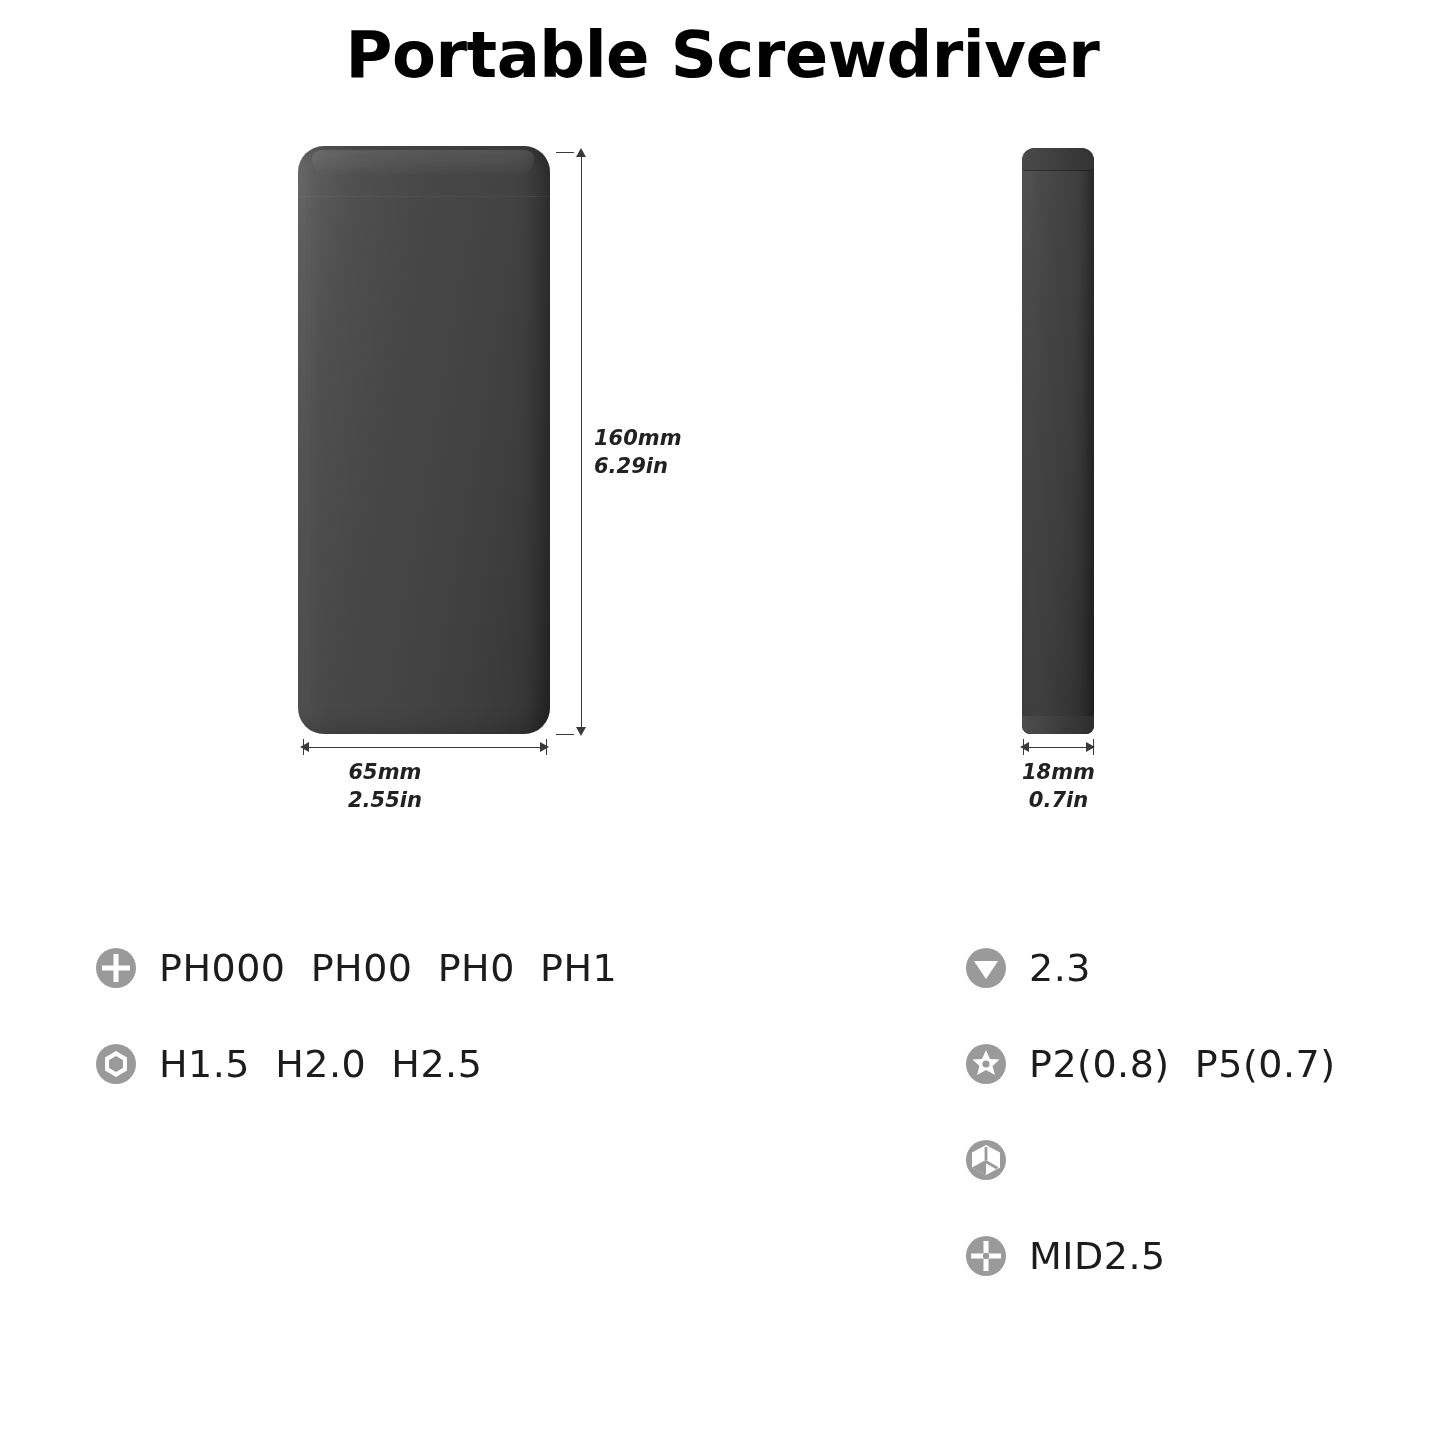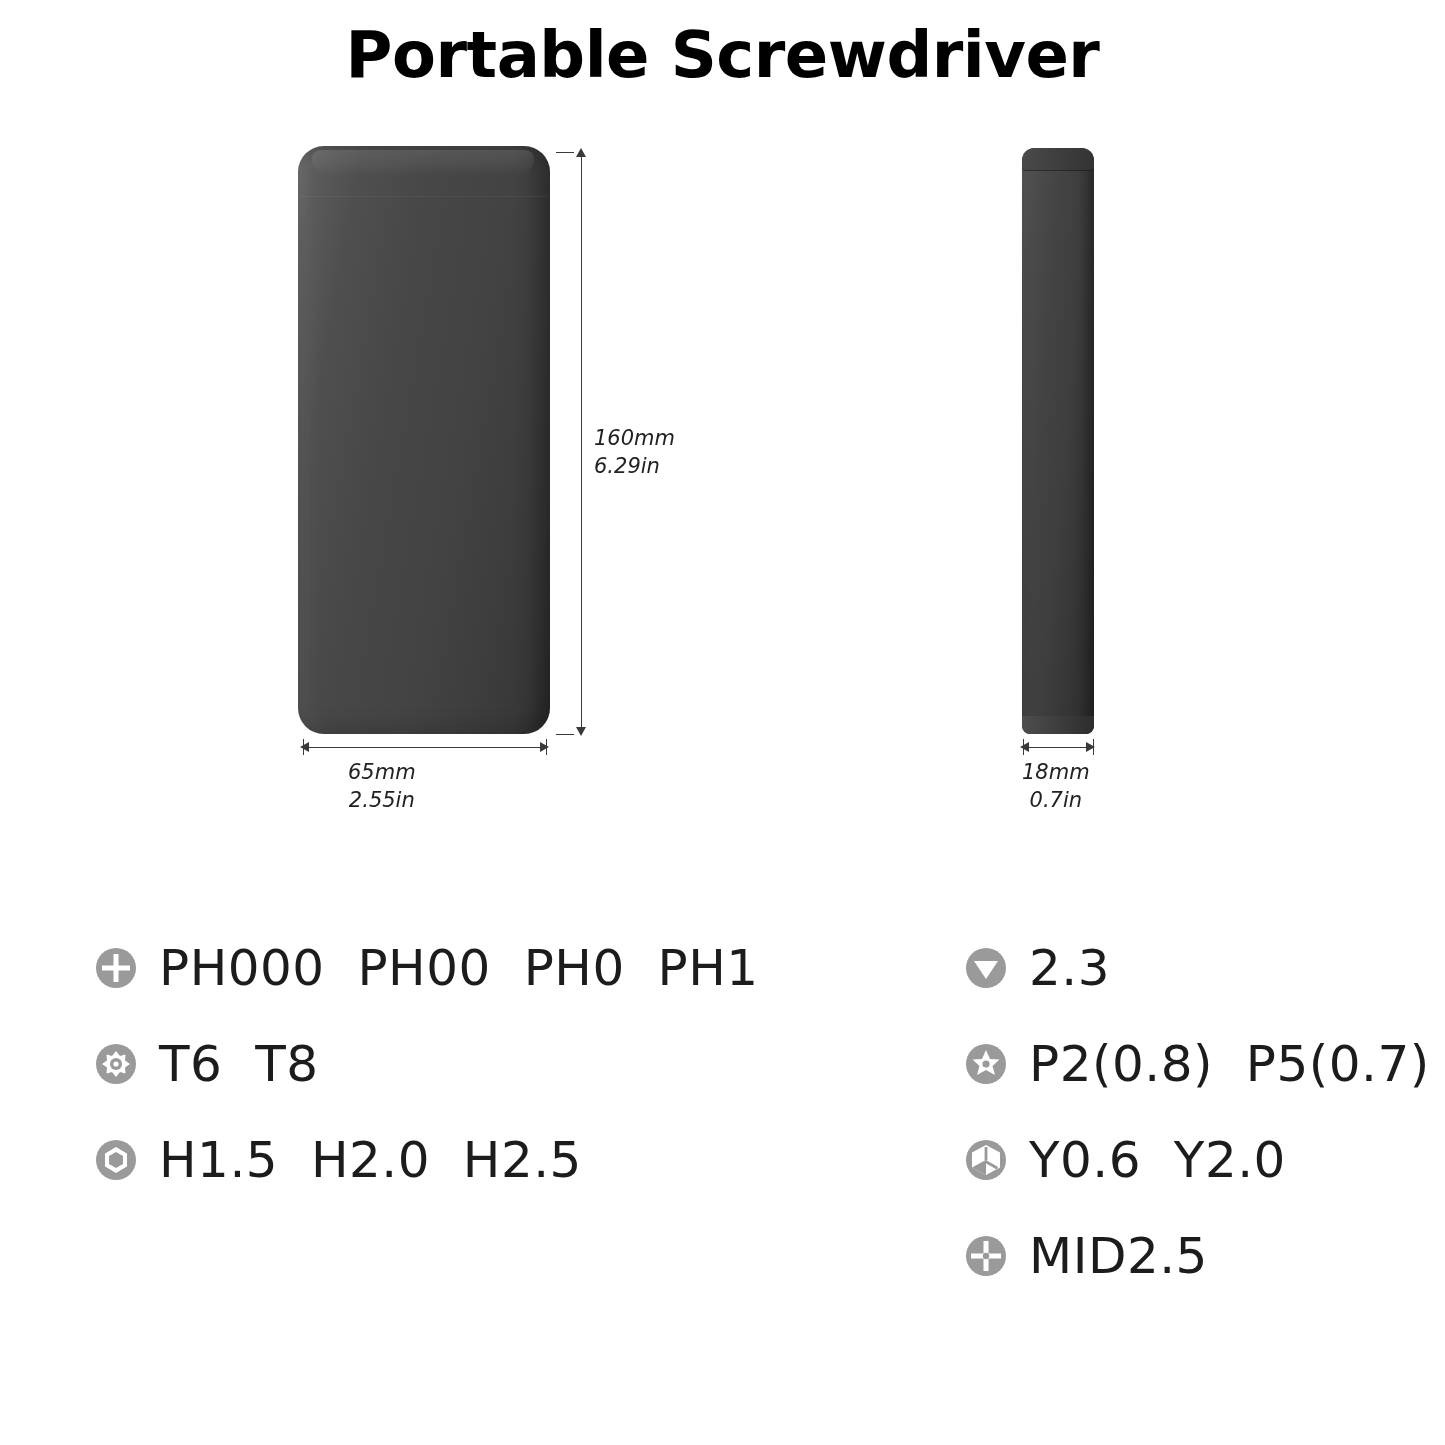--- a/index.html
+++ b/index.html
@@ -120,7 +120,7 @@
     position: absolute;
     font-family: "DejaVu Sans", sans-serif;
     font-style: italic;
-    font-weight: normal;
+    font-weight: bold;
     font-size: 21px;
     color: #222;
     line-height: 1.35;

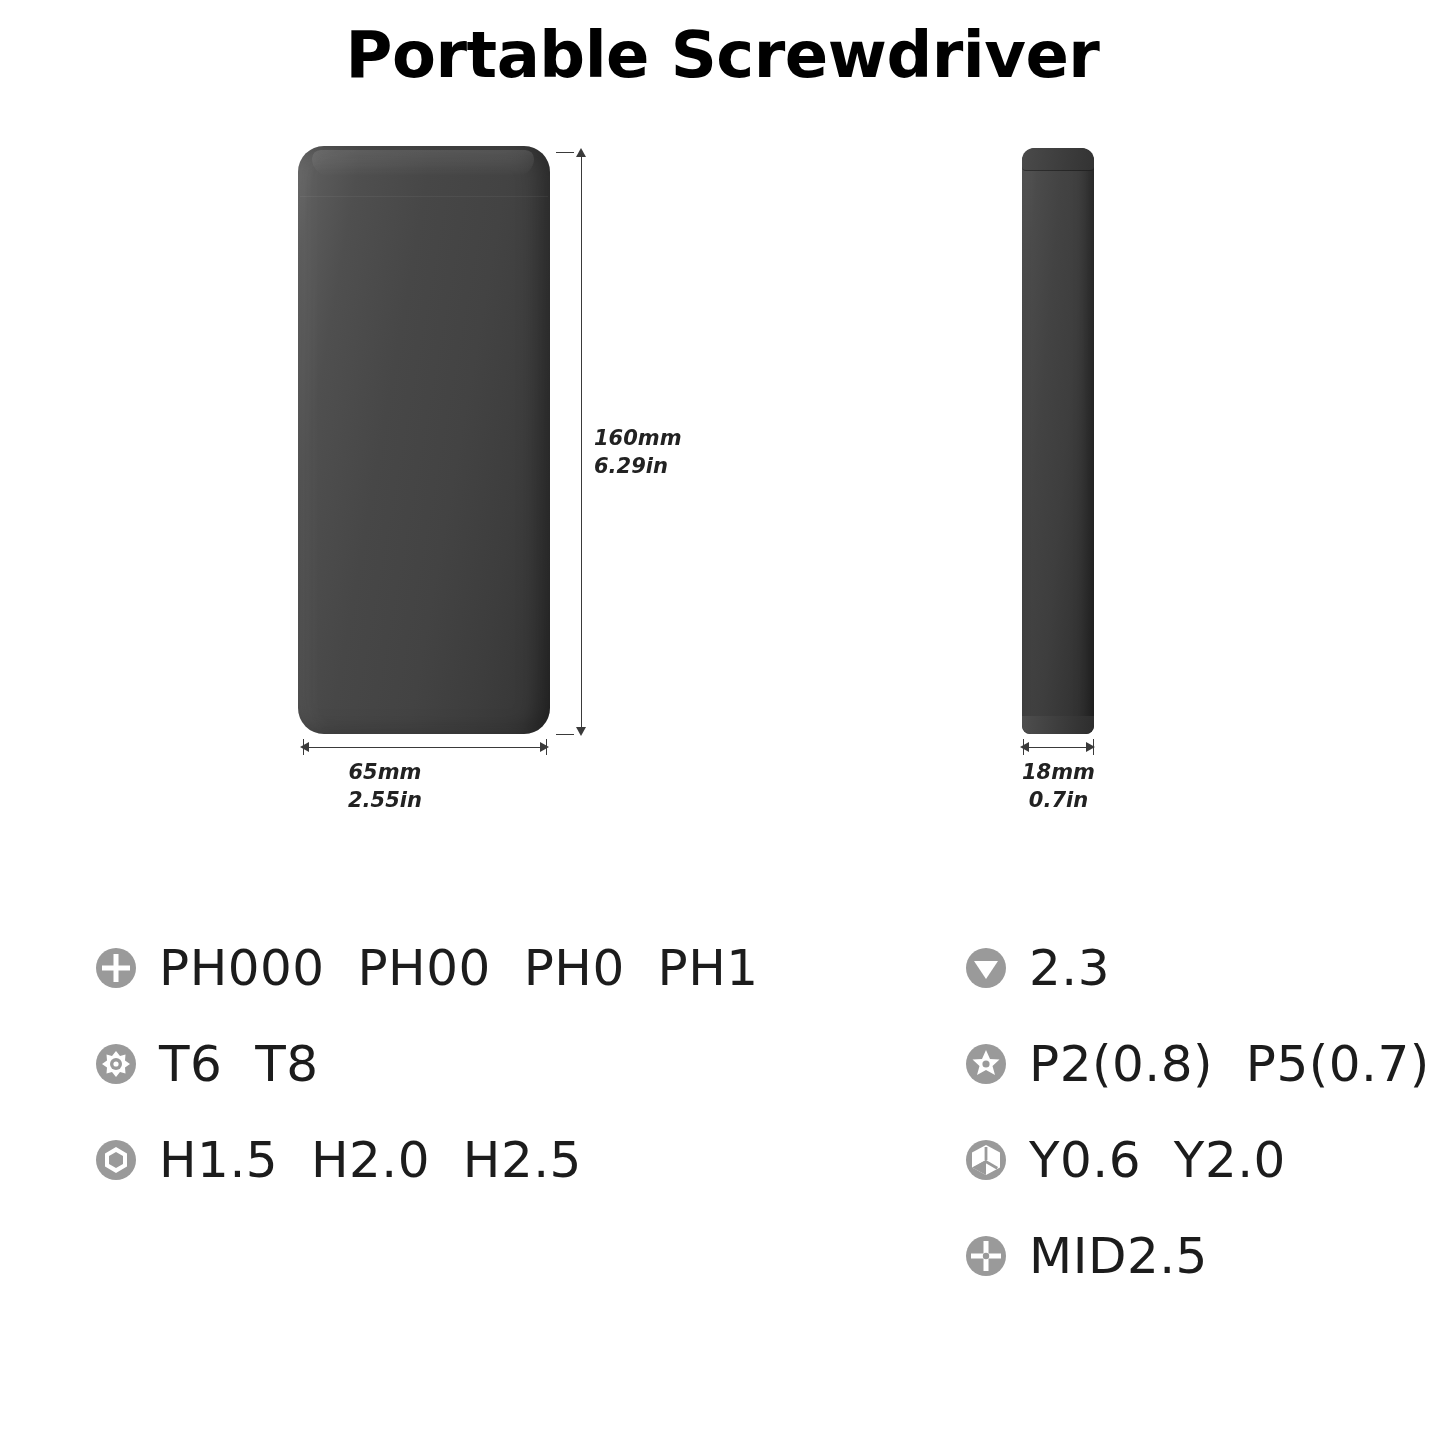--- a/index.html
+++ b/index.html
@@ -205,7 +205,7 @@
   }
   .bit-icon svg { display: block; }
   .bit-text {
-    font-size: 50px;
+    font-size: 38px;
     font-family: "DejaVu Sans", sans-serif;
     color: #1c1c1c;
     letter-spacing: 0.5px;

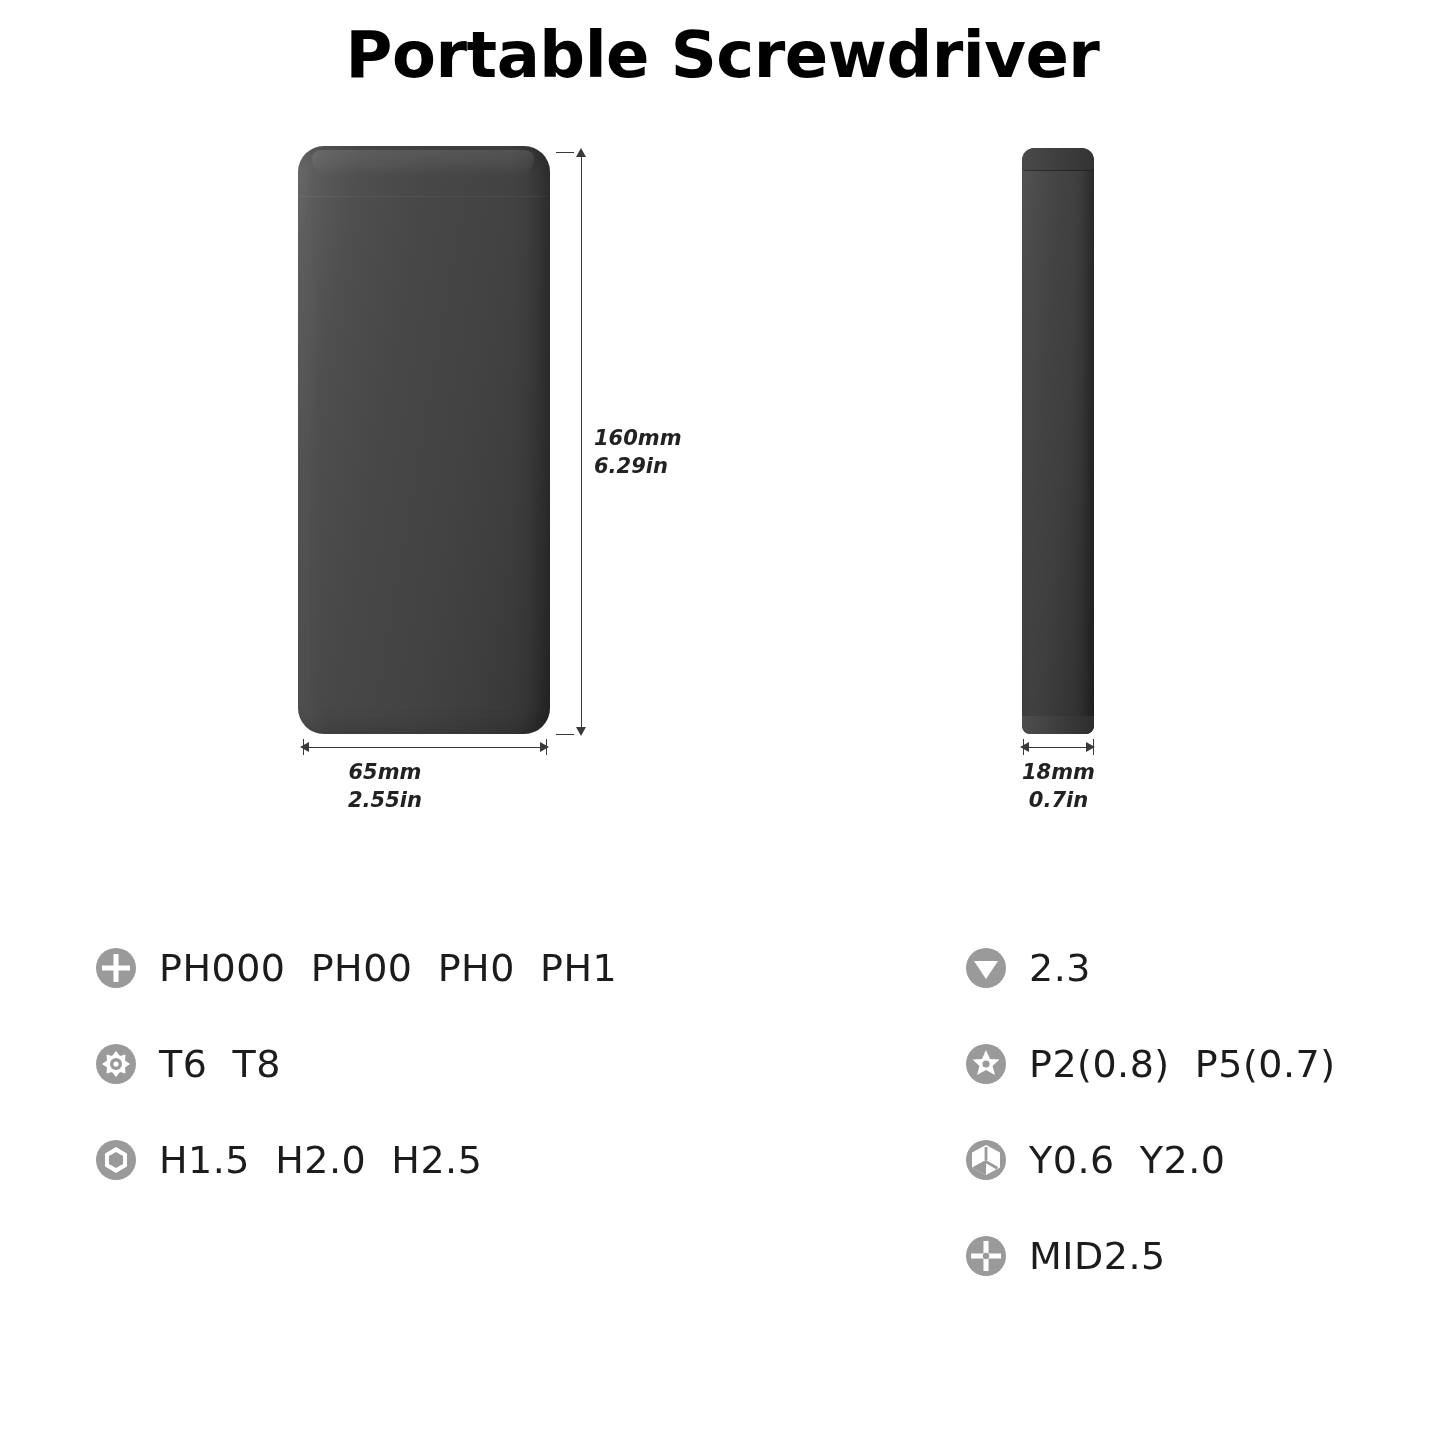--- a/index.html
+++ b/index.html
@@ -269,17 +269,6 @@
 
 
 
-    <div class="bit-row">
-      <span class="bit-icon">
-        <svg width="42" height="42" viewBox="0 0 42 42">
-          <circle cx="21" cy="21" r="20" fill="#9a9a9a"></circle>
-          <path fill="#ffffff" d="M21 8 L25 13 L30.5 11.5 L30 17.5 L35 21 L30 24.5 L30.5 30.5 L25 29 L21 34 L17 29 L11.5 30.5 L12 24.5 L7 21 L12 17.5 L11.5 11.5 L17 13 Z"></path>
-          <circle cx="21" cy="21" r="6" fill="#9a9a9a"></circle>
-          <circle cx="21" cy="21" r="2.6" fill="#ffffff"></circle>
-        </svg>
-      </span>
-      <span class="bit-text">T6  T8</span>
-    </div>
 
     <div class="bit-row">
       <span class="bit-icon">

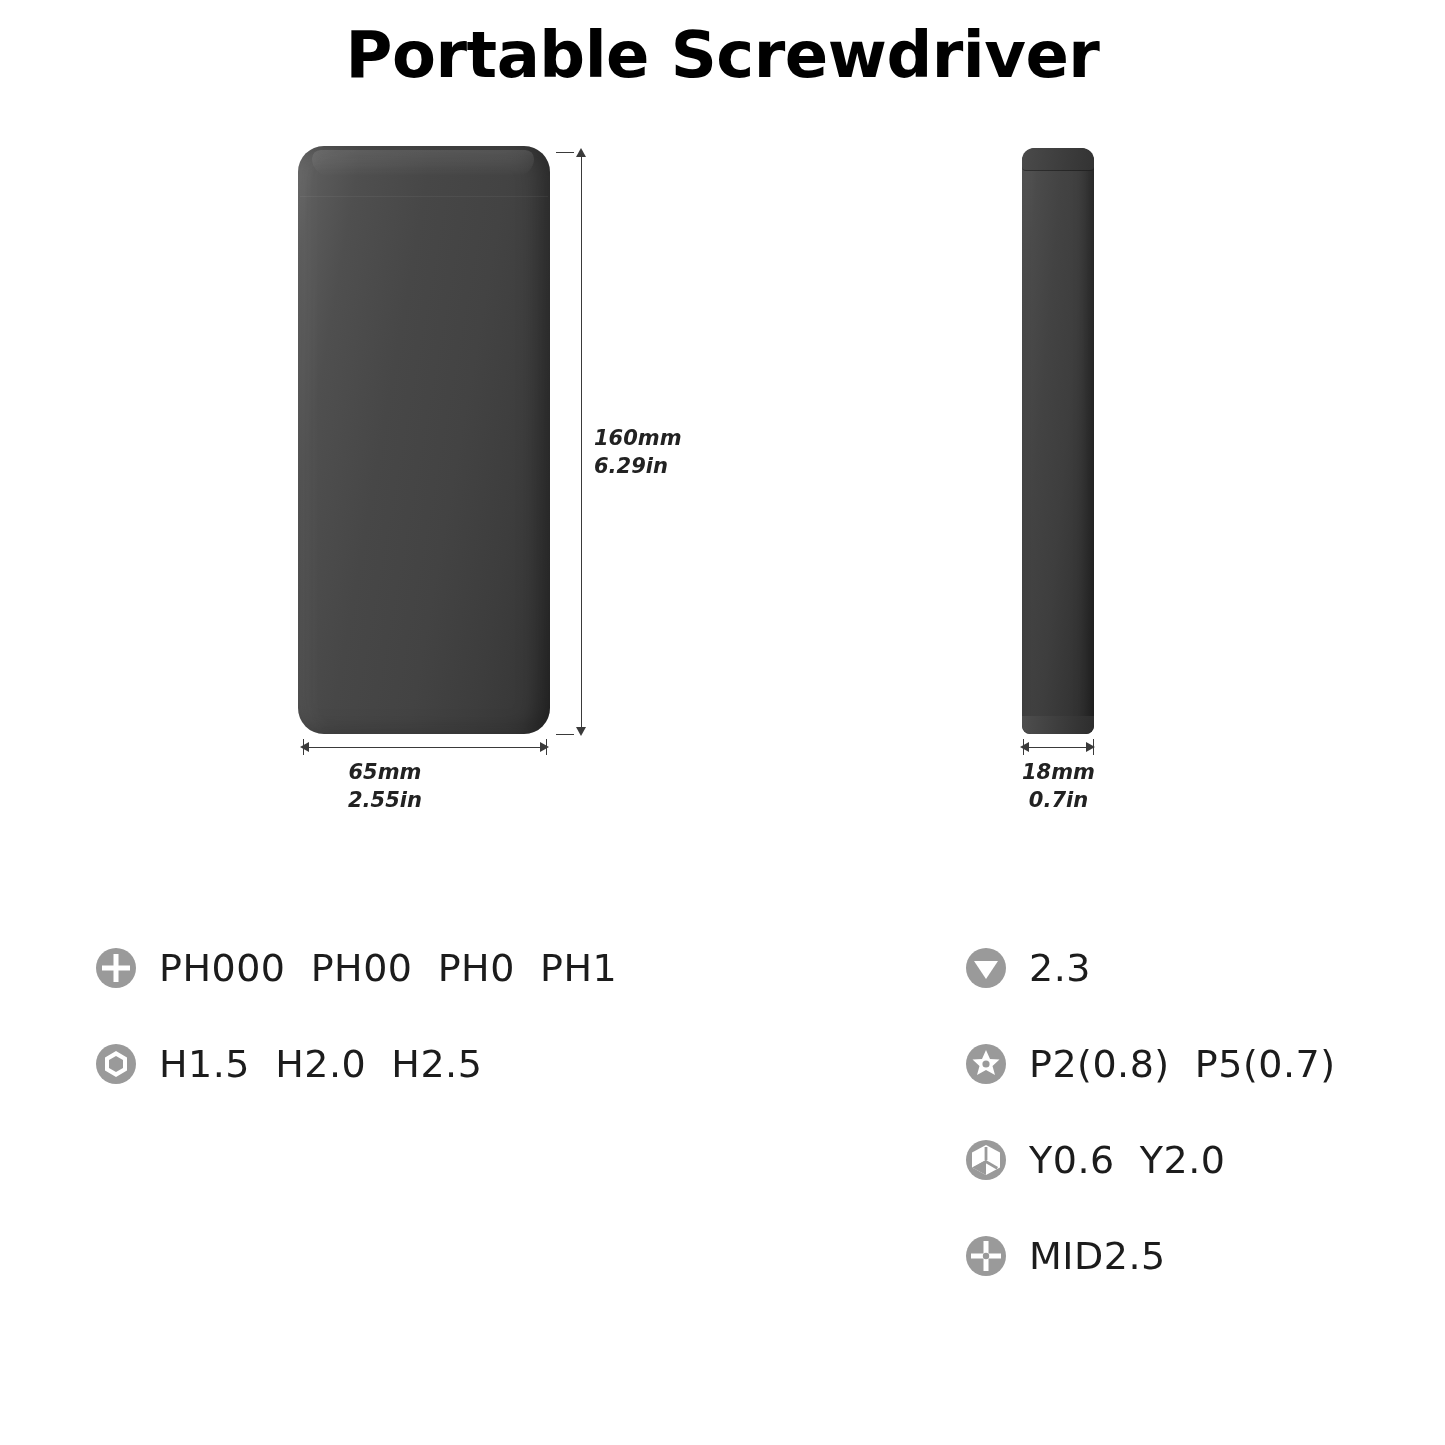--- a/index.html
+++ b/index.html
@@ -317,7 +317,6 @@
           <path fill="#9a9a9a" d="M21 21 L9 28 L10.4 30.4 L22.4 23.4 Z"></path>
         </svg>
       </span>
-      <span class="bit-text">Y0.6  Y2.0</span>
     </div>
 
 

